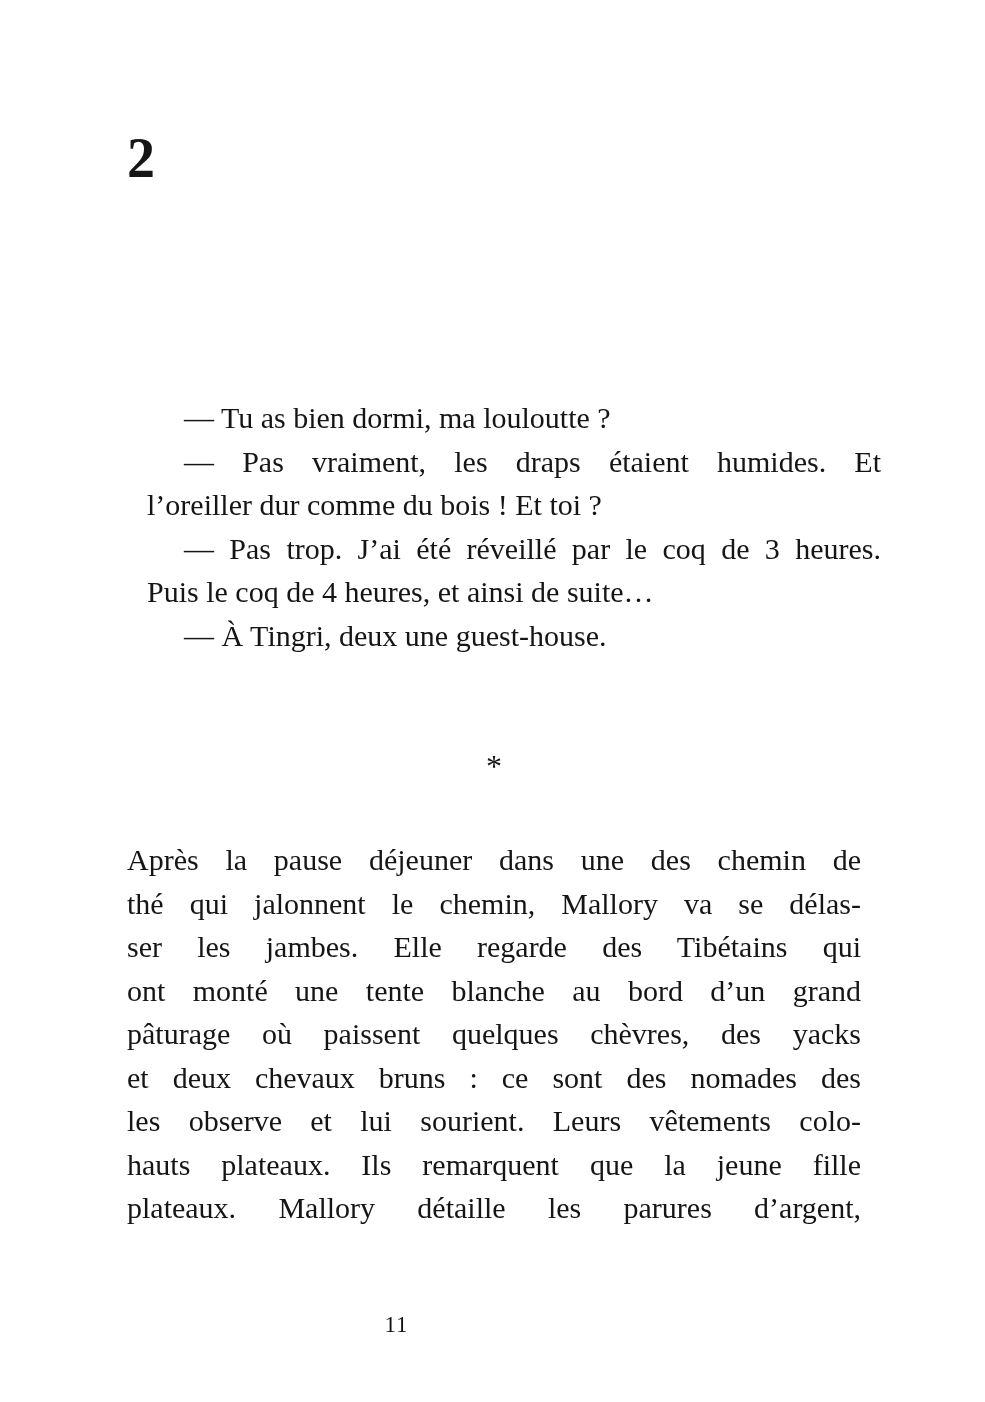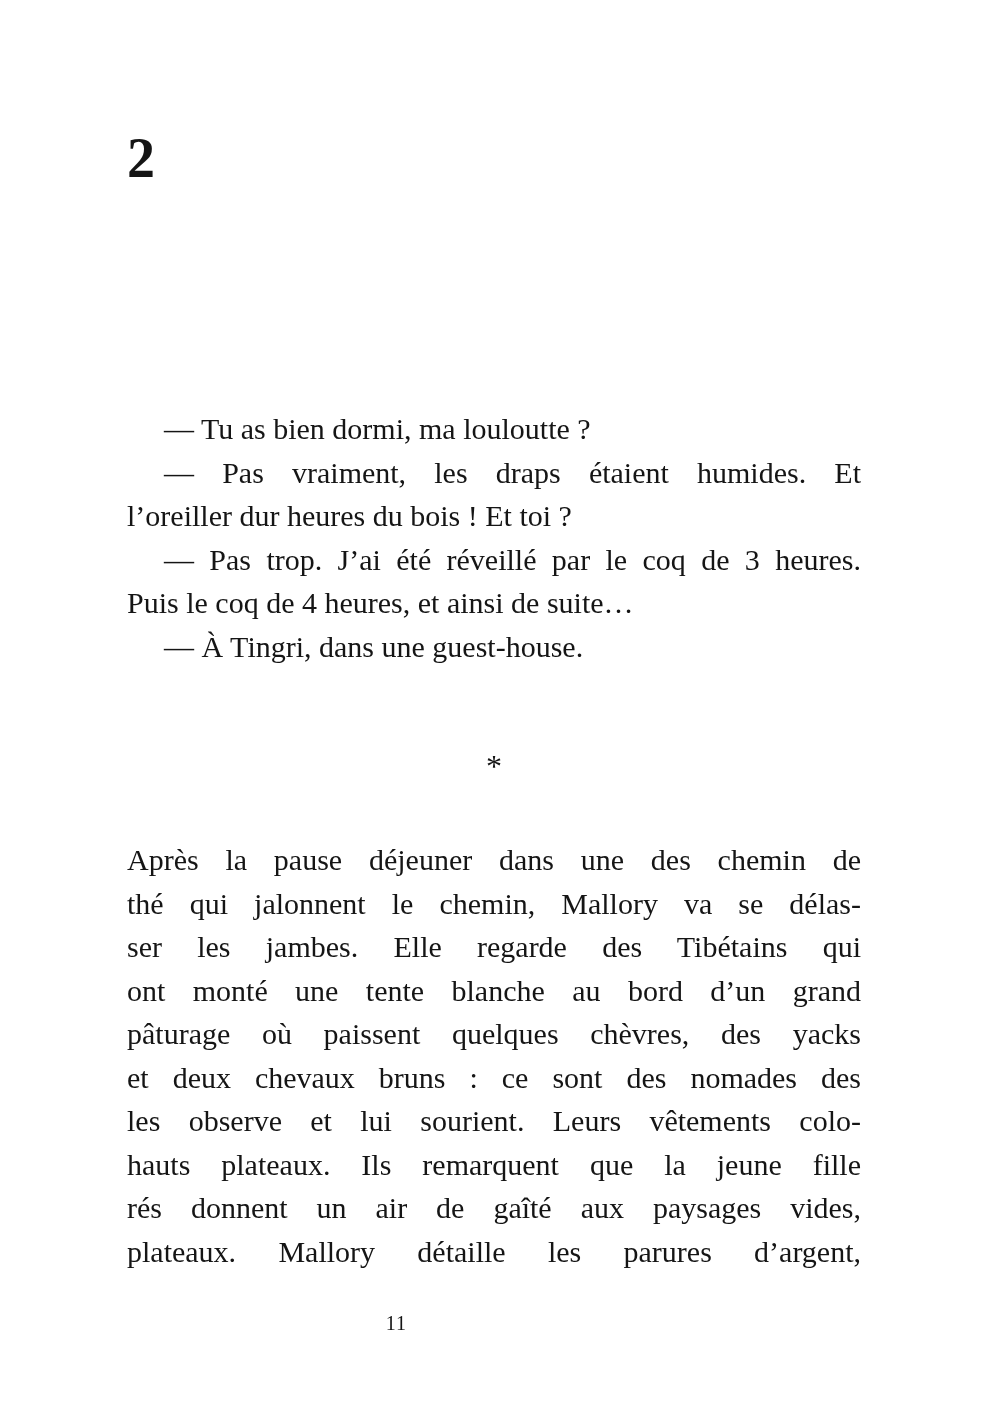--- a/index.html
+++ b/index.html
@@ -31,7 +31,7 @@
     font-size: 30px;
     line-height: 43.5px;
   }
-  .dialogue-block { top: 407px; }
+  .dialogue-block { top: 396px; margin-left: 20px; }
   .paragraph-block { top: 838px; }
   .line { white-space: nowrap; }
   .line.indent { text-indent: 37px; }

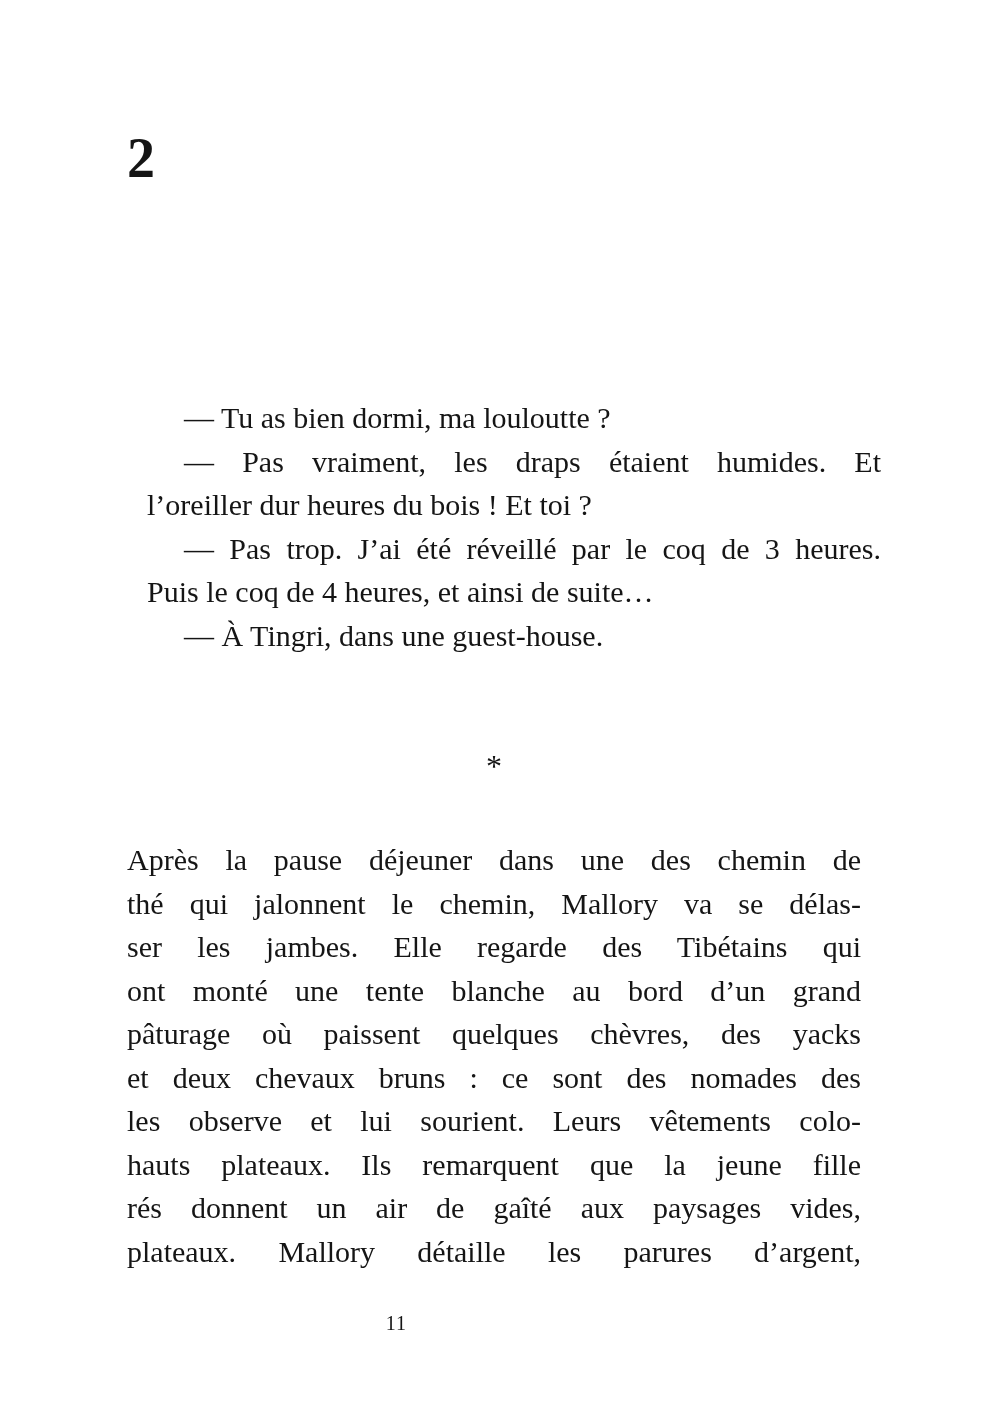--- a/index.html
+++ b/index.html
@@ -68,7 +68,7 @@
   <div class="text-col dialogue-block">
     <div class="line indent">— Tu as bien dormi, ma louloutte ?</div>
     <div class="line indent justify">— Pas vraiment, les draps étaient humides. Et</div>
-    <div class="line">l’oreiller dur heures du bois ! Et toi ?</div>
+    <div class="line">l’oreiller dur comme du bois ! Et toi ?</div>
     <div class="line indent justify">— Pas trop. J’ai été réveillé par le coq de 3 heures.</div>
     <div class="line">Puis le coq de 4 heures, et ainsi de suite…</div>
     <div class="line indent">— À Tingri, dans une guest-house.</div>

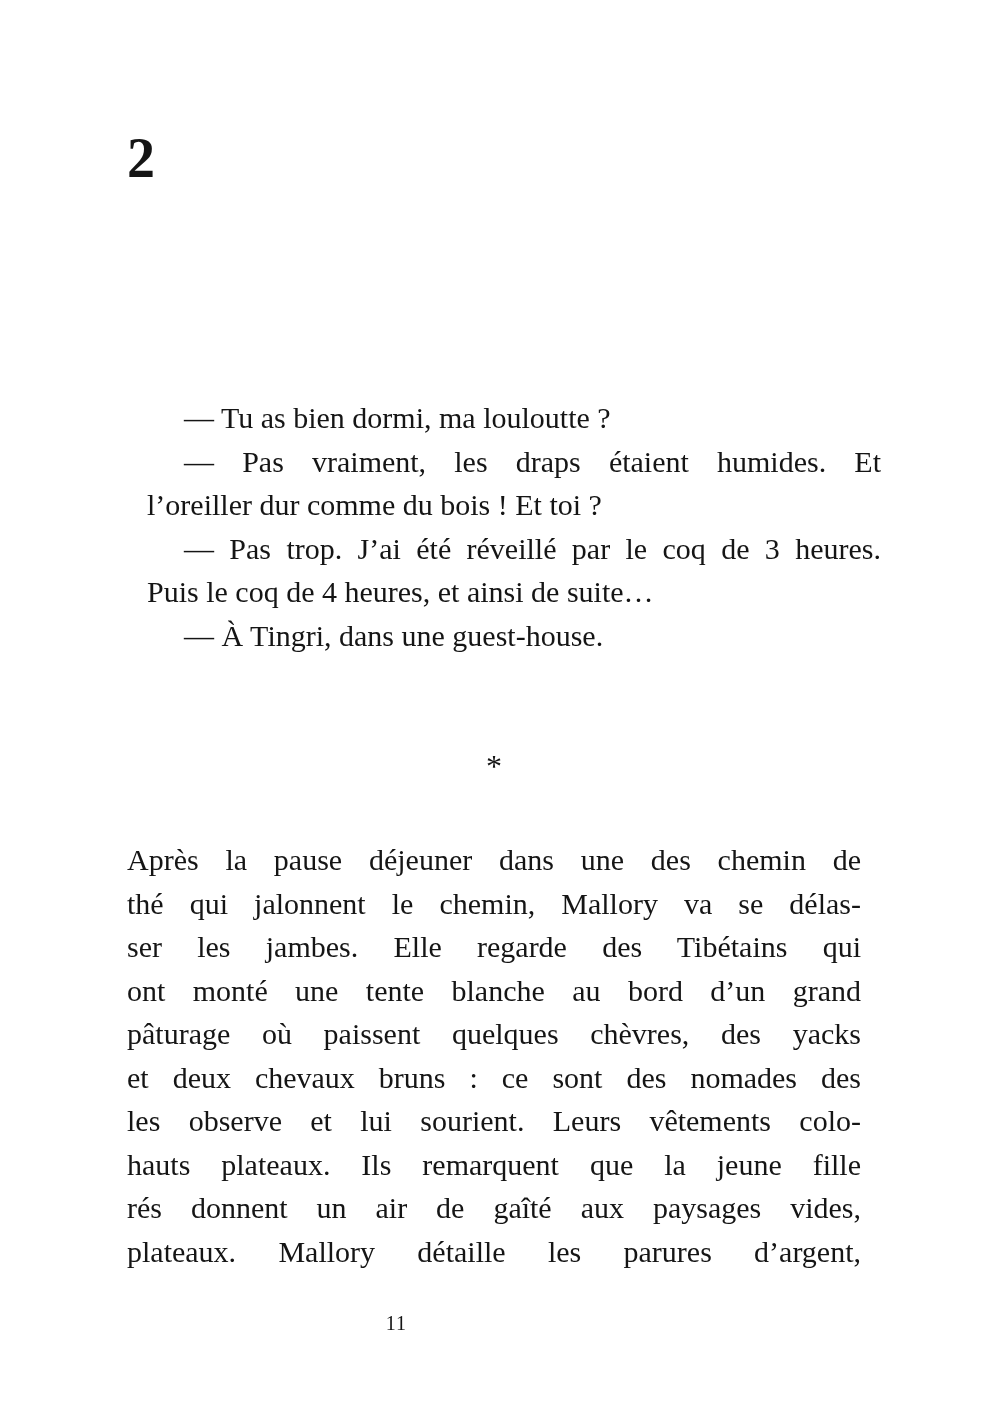--- a/index.html
+++ b/index.html
@@ -71,7 +71,7 @@
     <div class="line">l’oreiller dur comme du bois ! Et toi ?</div>
     <div class="line indent justify">— Pas trop. J’ai été réveillé par le coq de 3 heures.</div>
     <div class="line">Puis le coq de 4 heures, et ainsi de suite…</div>
-    <div class="line indent">— À Tingri, dans une guest-house.</div>
+    <div class="line indent">— À Tingri, deux une guest-house.</div>
   </div>
 
   <div class="separator">*</div>

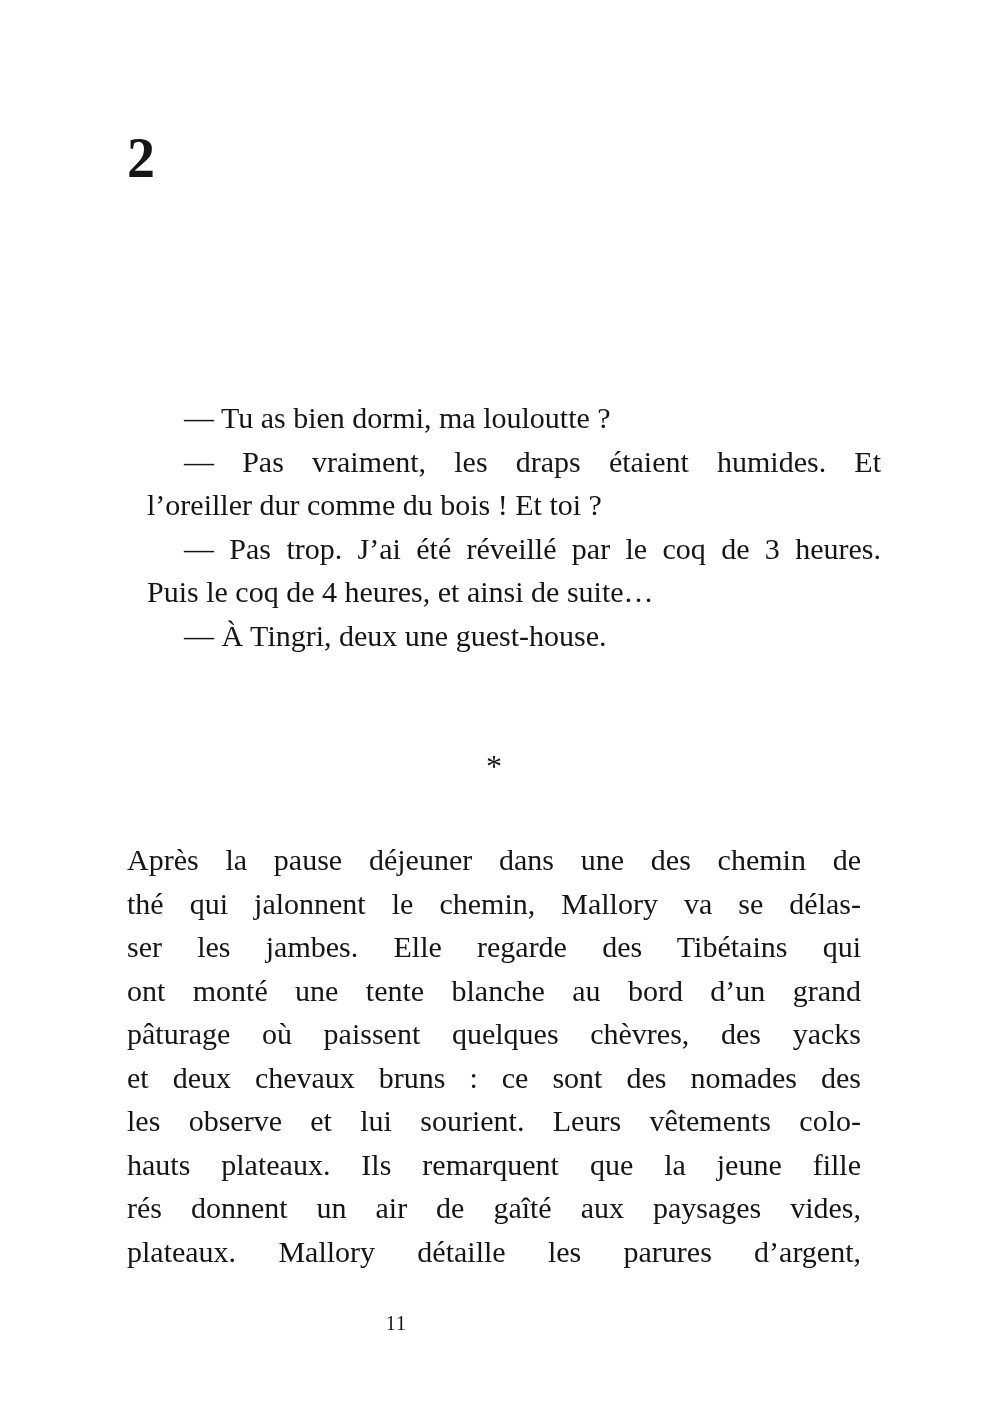--- a/index.html
+++ b/index.html
@@ -85,7 +85,6 @@
     <div class="line justify">et deux chevaux bruns : ce sont des nomades des</div>
     <div class="line justify">les observe et lui sourient. Leurs vêtements colo-</div>
     <div class="line justify">hauts plateaux. Ils remarquent que la jeune fille</div>
-    <div class="line justify">rés donnent un air de gaîté aux paysages vides,</div>
     <div class="line justify">plateaux. Mallory détaille les parures d’argent,</div>
   </div>
 

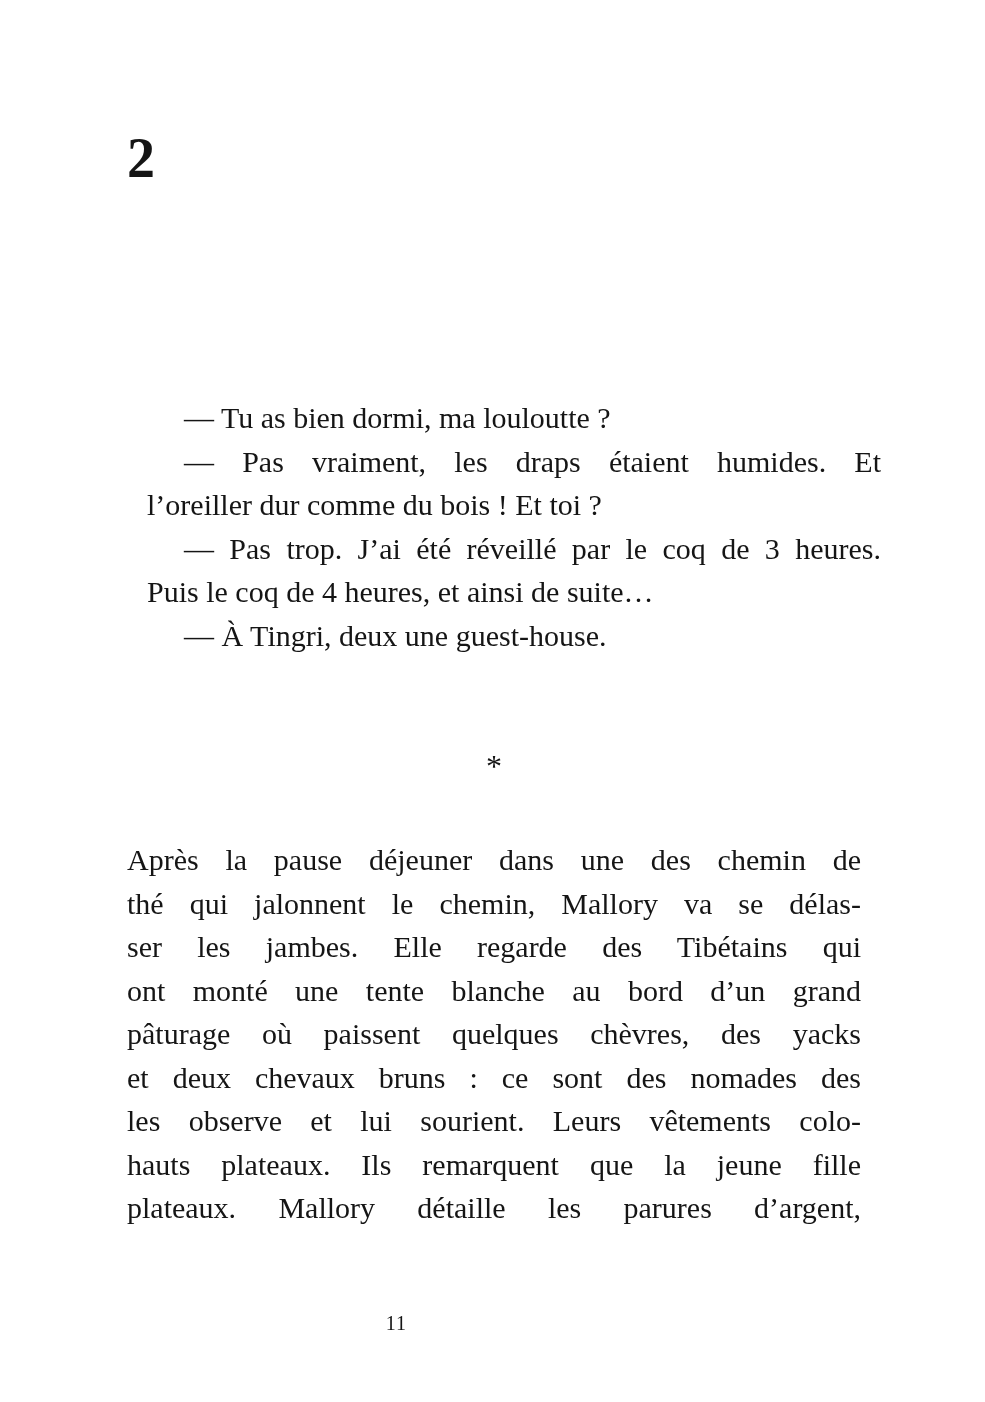--- a/index.html
+++ b/index.html
@@ -54,7 +54,7 @@
     left: 0;
     width: 793px;
     text-align: center;
-    font-size: 20px;
+    font-size: 23px;
     letter-spacing: 1px;
   }
 </style>

